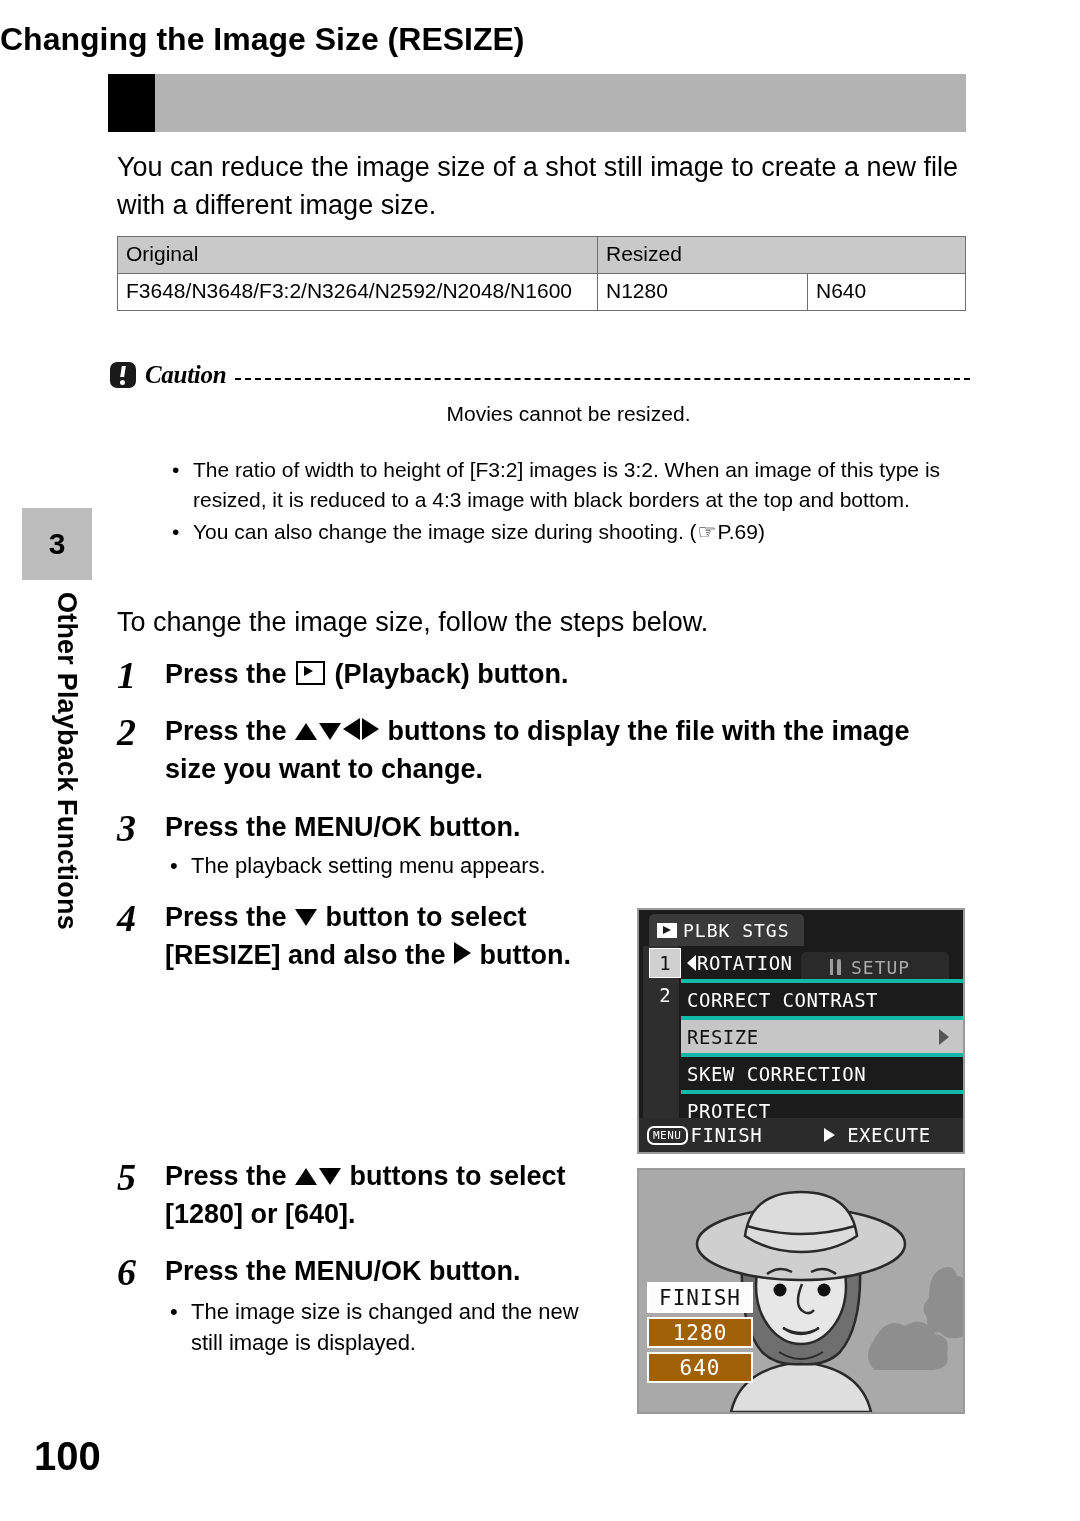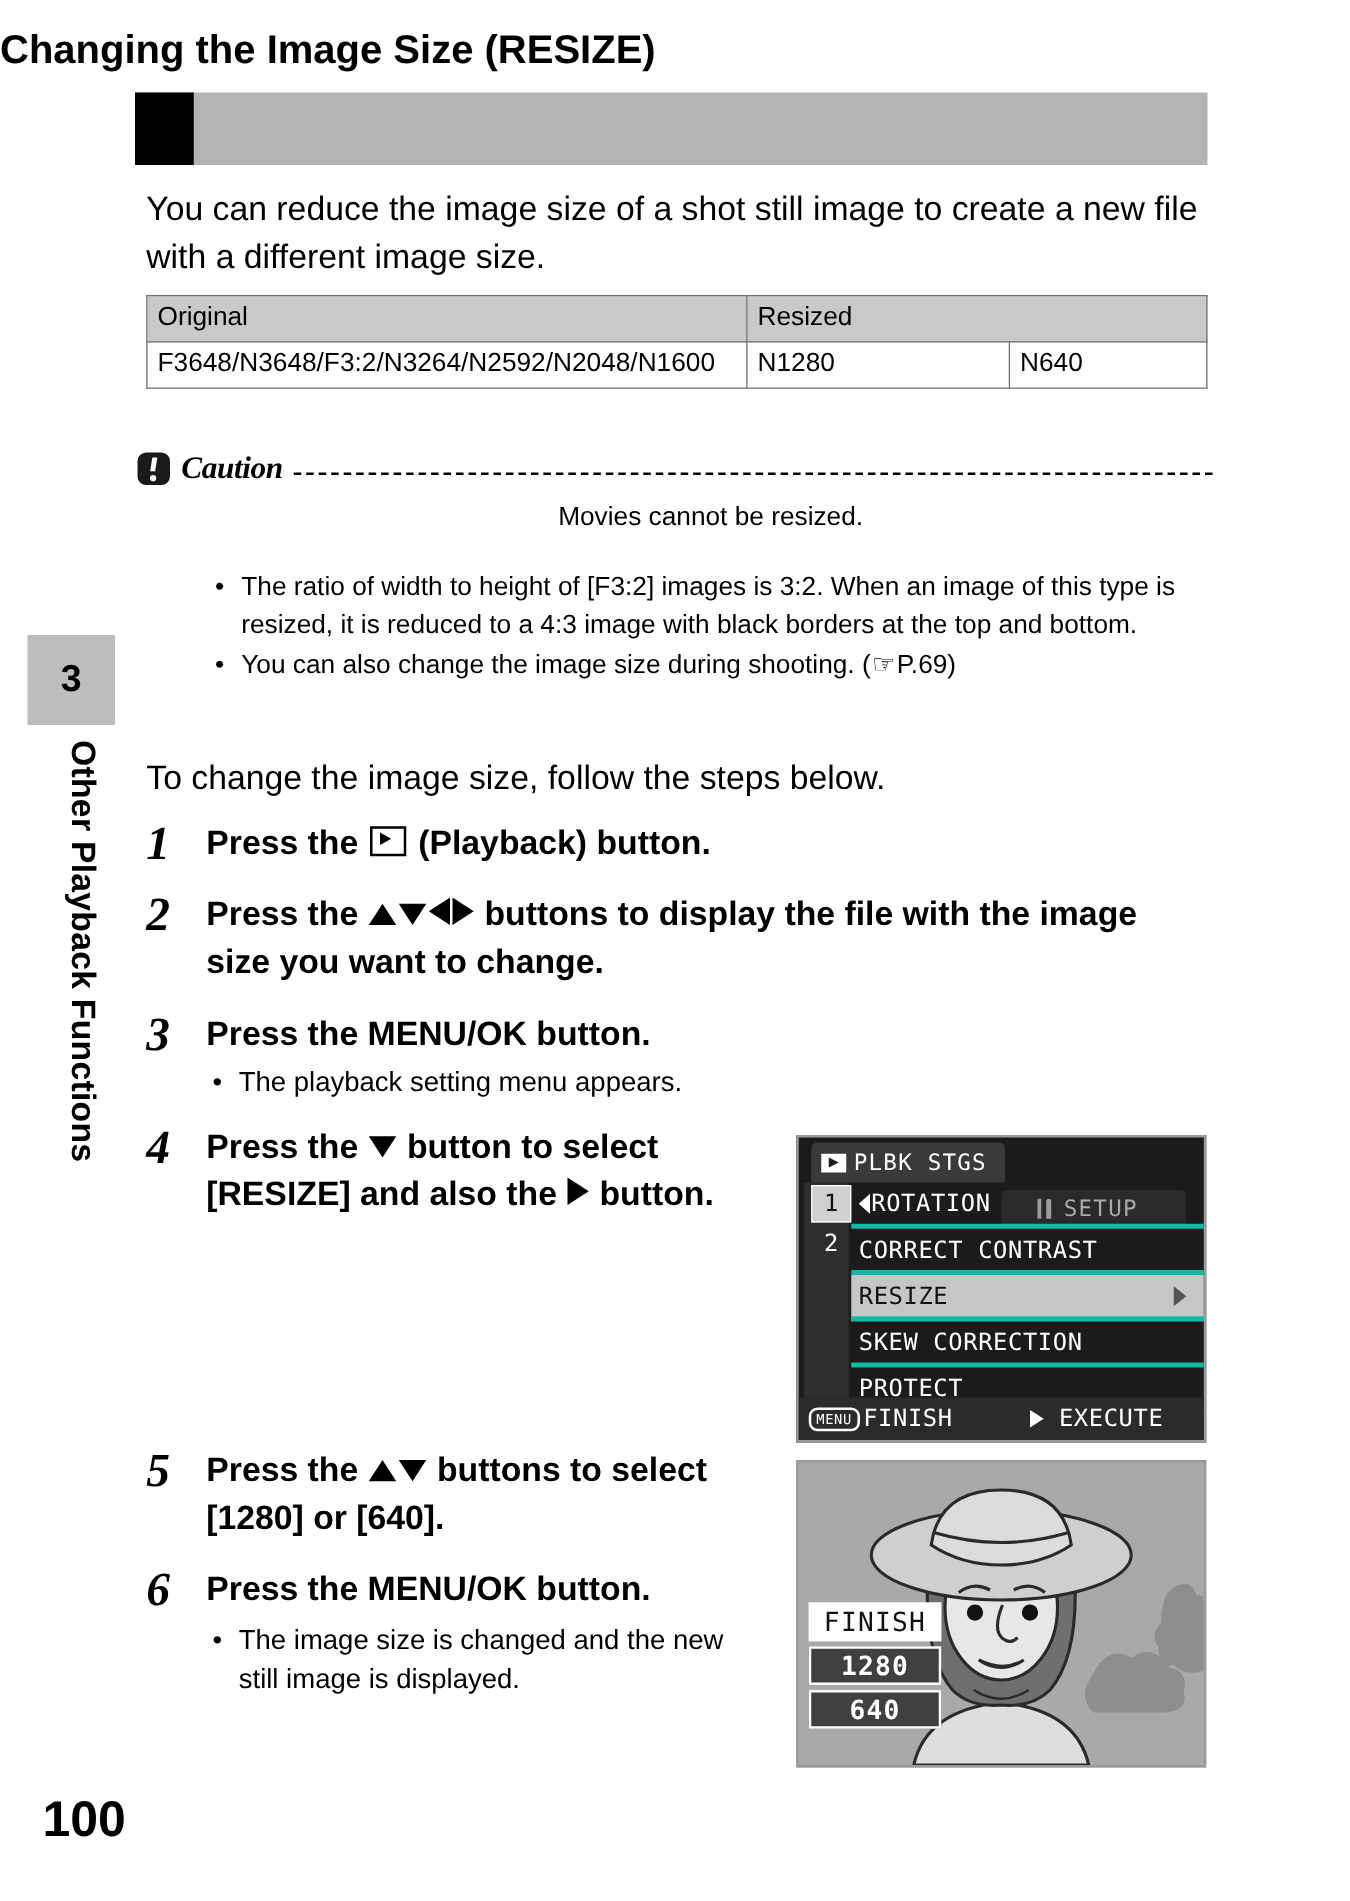--- a/index.html
+++ b/index.html
@@ -114,7 +114,7 @@
   .ovl div{height:31px;display:flex;align-items:center;justify-content:center;font-size:21px;
            margin-bottom:4px;border:2px solid #fff;box-sizing:border-box;letter-spacing:1px;}
   .ovl .sel{background:#fdfdfd;color:#111;}
-  .ovl .opt{background:#404040;color:#fff;font-weight:bold;}
+  .ovl .opt{background:#a16207;color:#fff;}
   .lcd2-foot{position:absolute;left:0;right:0;bottom:0;height:36px;background:rgba(58,58,58,.86);
              display:flex;align-items:center;justify-content:center;gap:8px;color:#fff;font-size:20px;
              letter-spacing:1px;}

